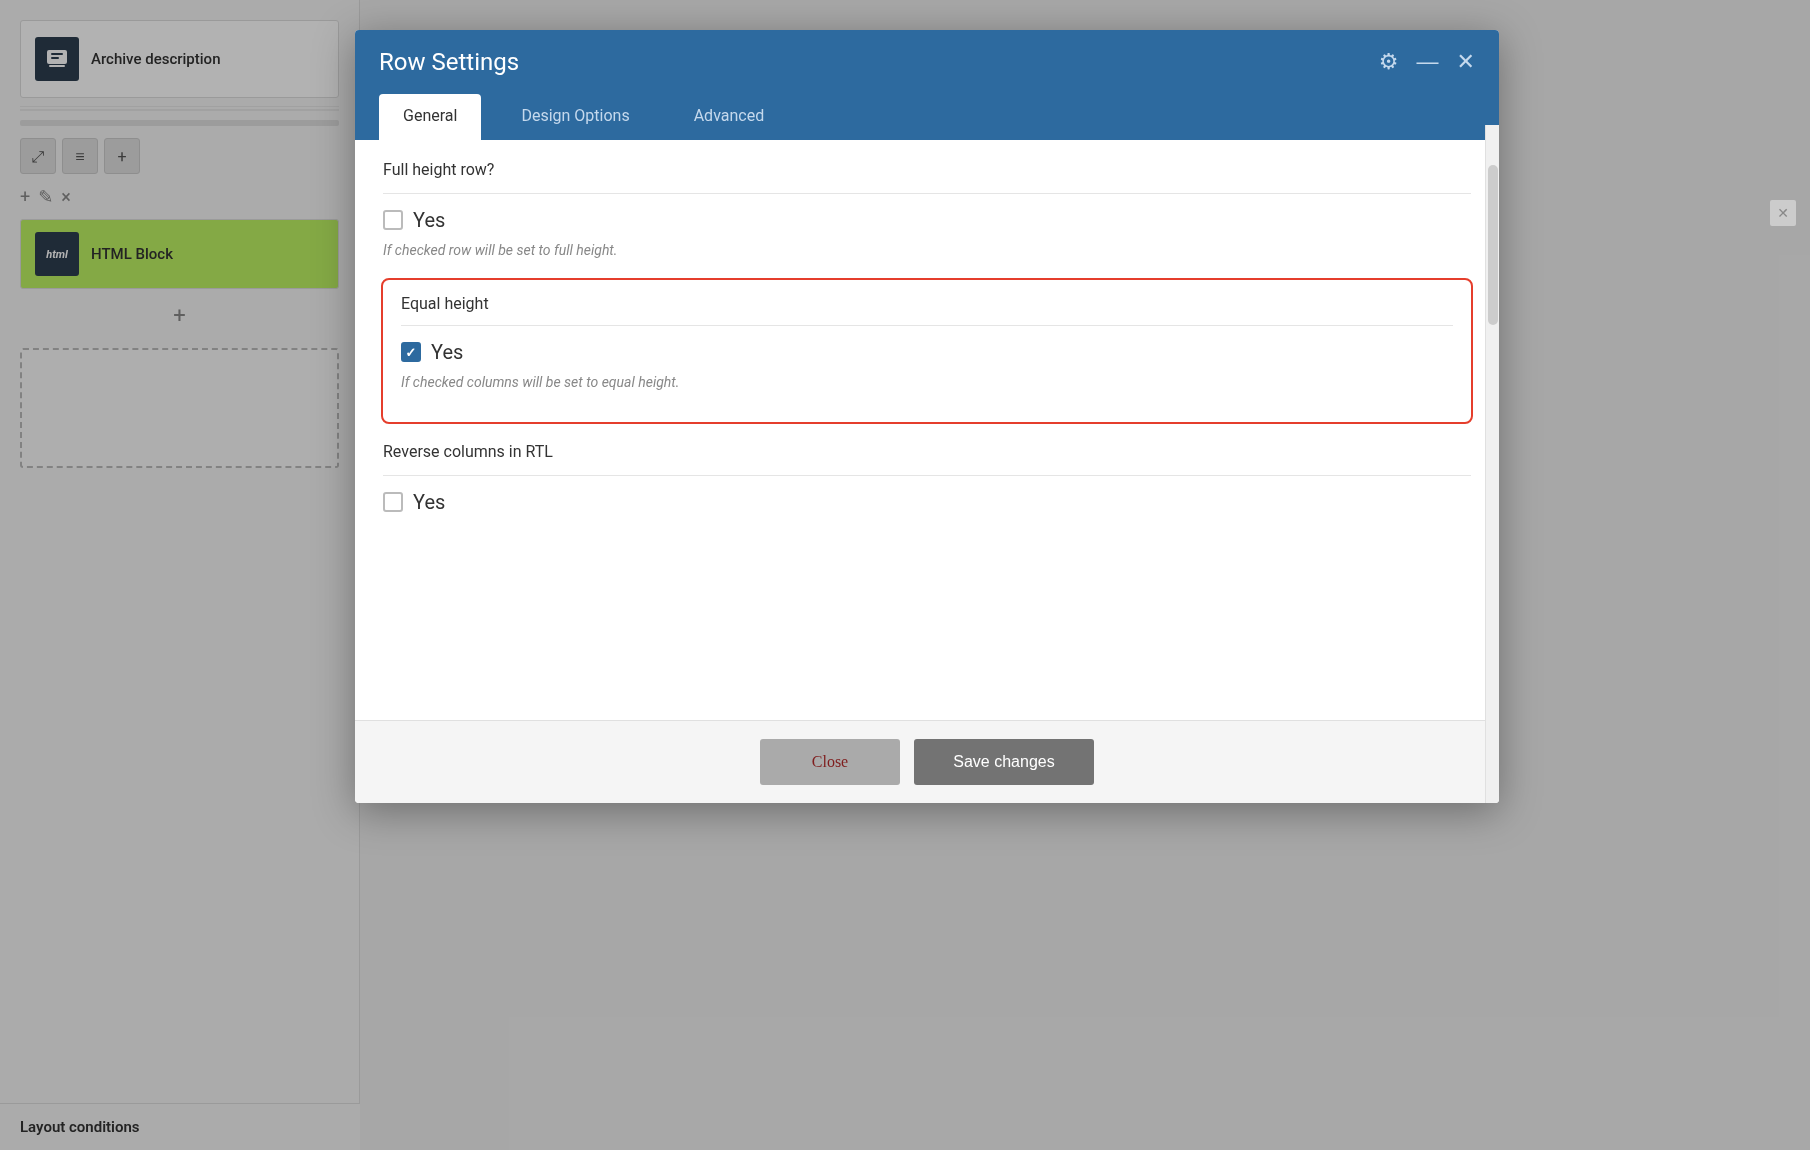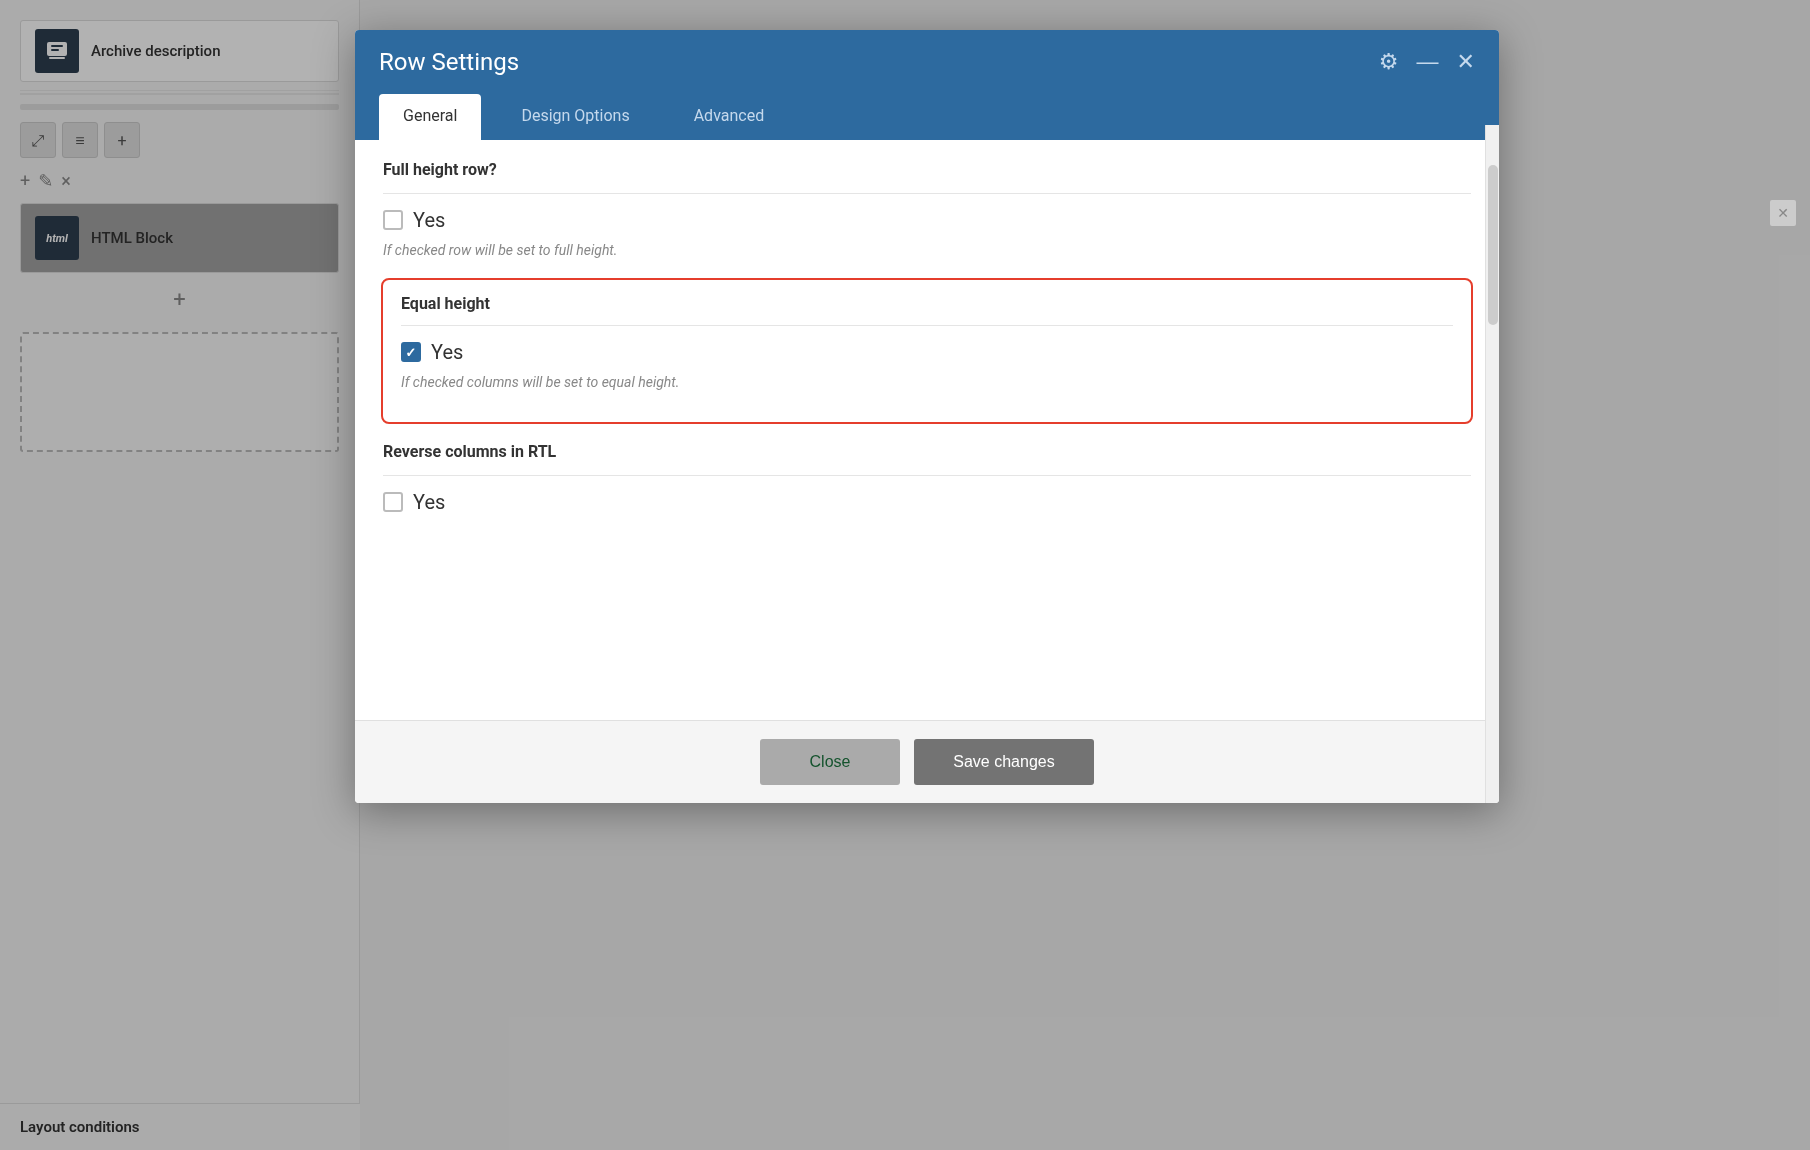--- a/index.html
+++ b/index.html
@@ -37,7 +37,7 @@
       background: #fff;
       border: 1px solid #ddd;
       margin: 20px 20px 8px 20px;
-      padding: 8px 14px;
+      padding: 16px 14px;
       border-radius: 3px;
     }
 

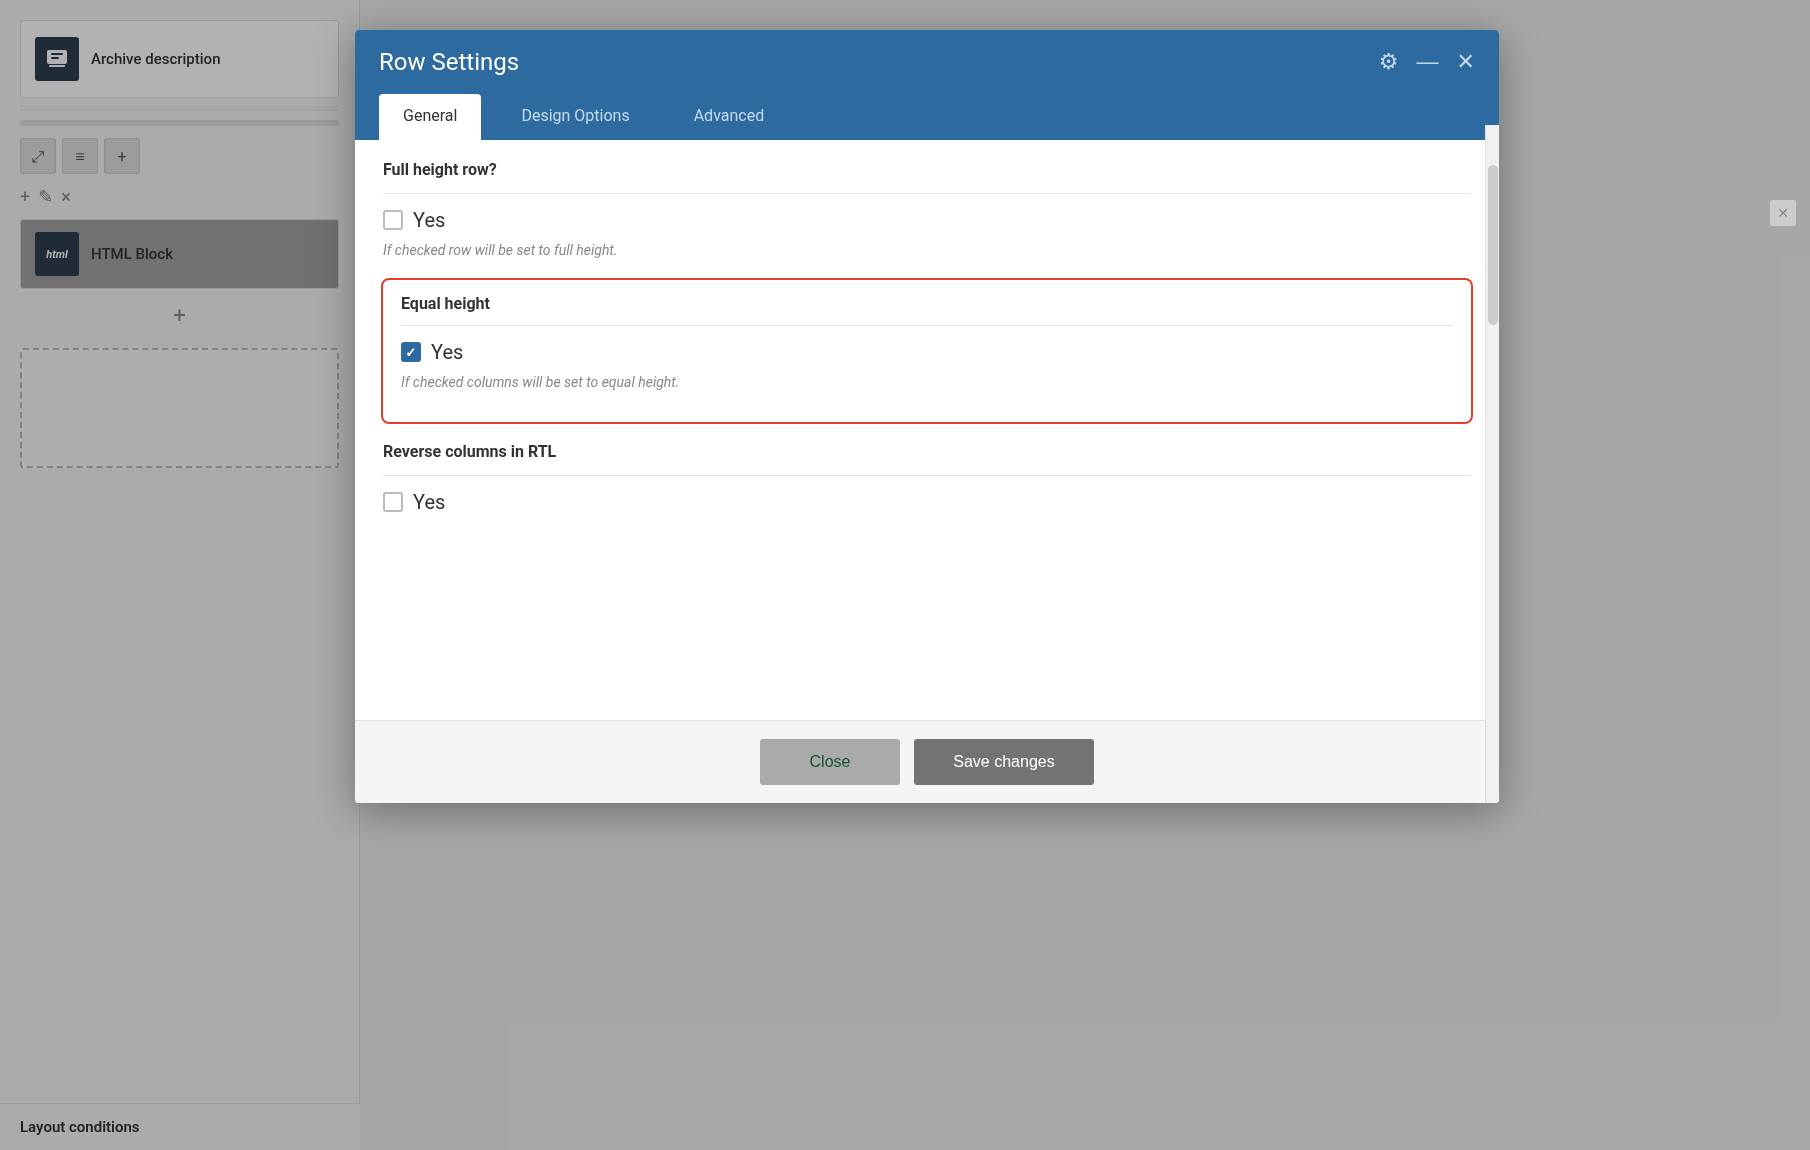--- a/index.html
+++ b/index.html
@@ -246,7 +246,7 @@
 
     .section-title {
       font-size: 16px;
-      font-weight: 700;
+      font-weight: 400;
       color: #333;
       margin-bottom: 14px;
     }

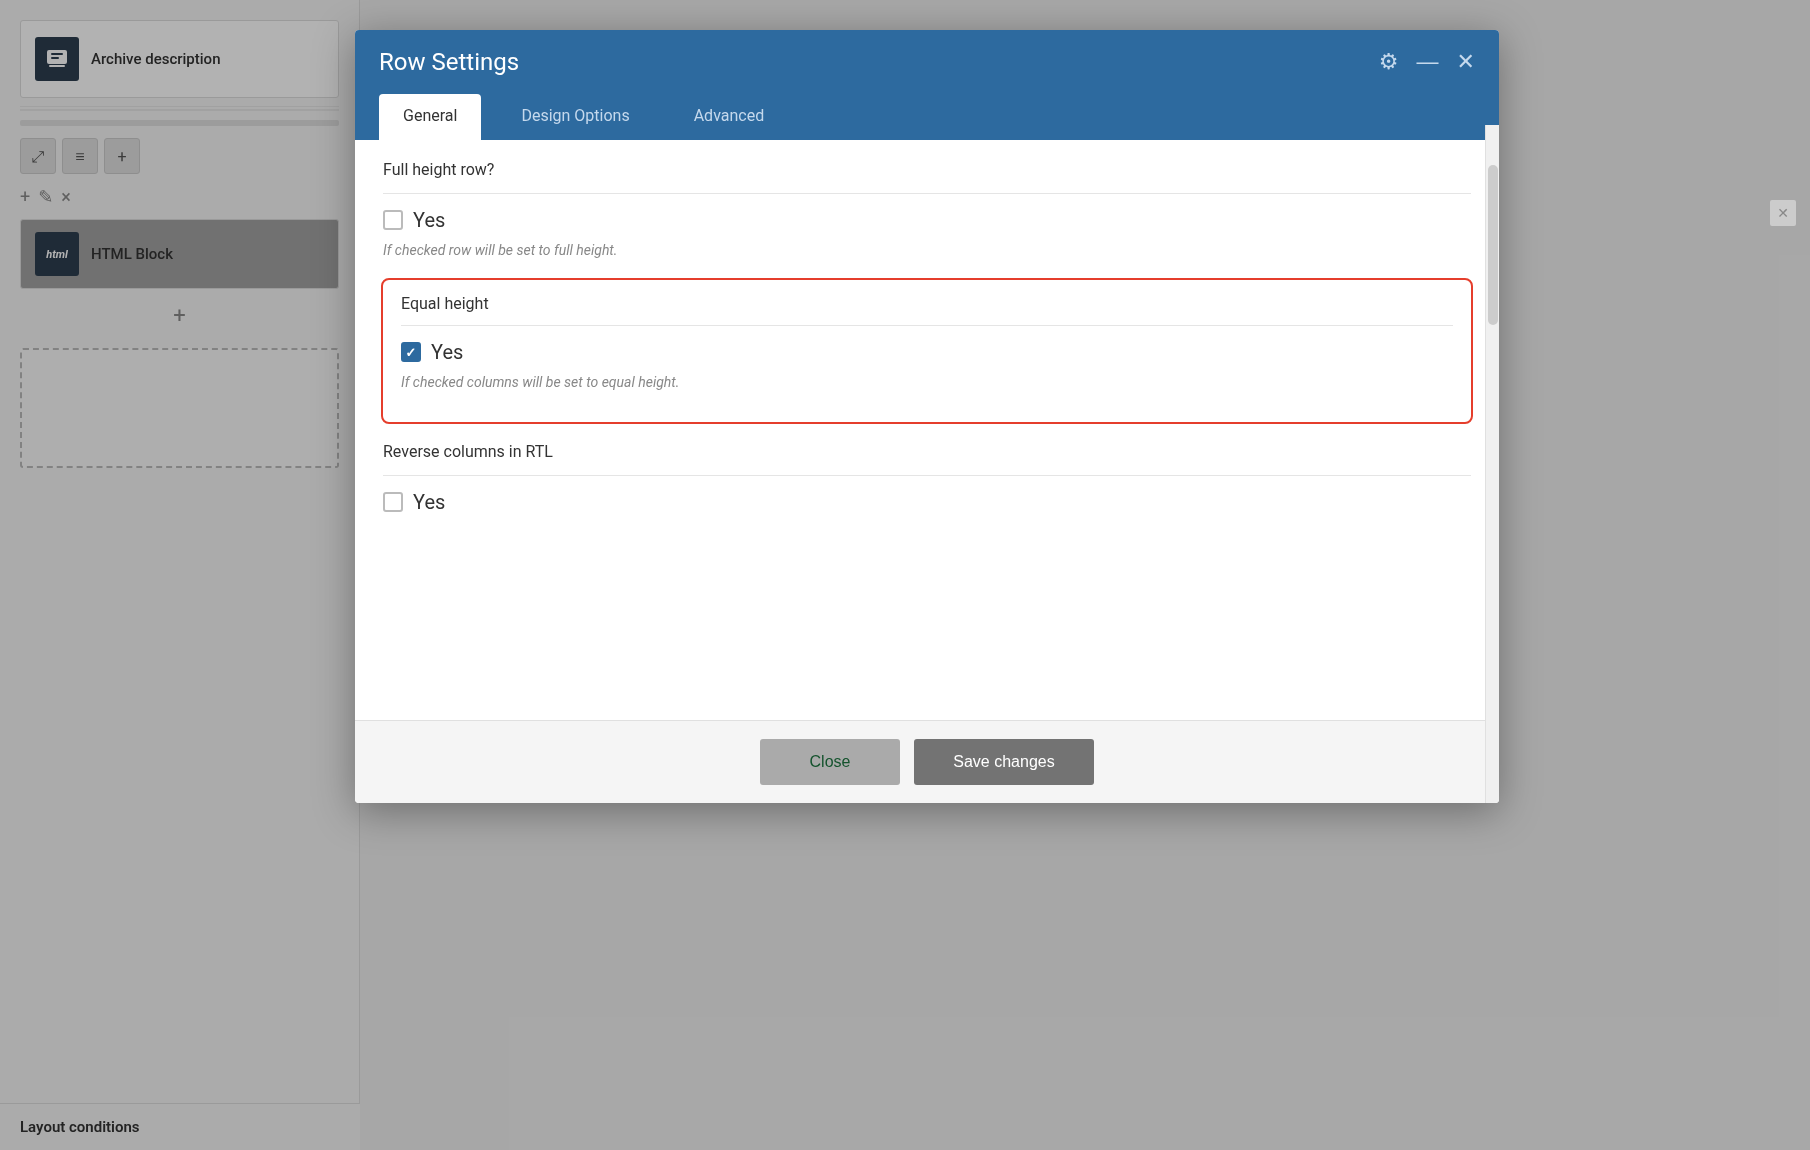--- a/index.html
+++ b/index.html
@@ -106,7 +106,7 @@
     .html-block {
       display: flex;
       align-items: center;
-      background: #a3a3a3;
+      background: #bef264;
       border: 1px solid #ddd;
       margin: 8px 20px;
       padding: 12px 14px;

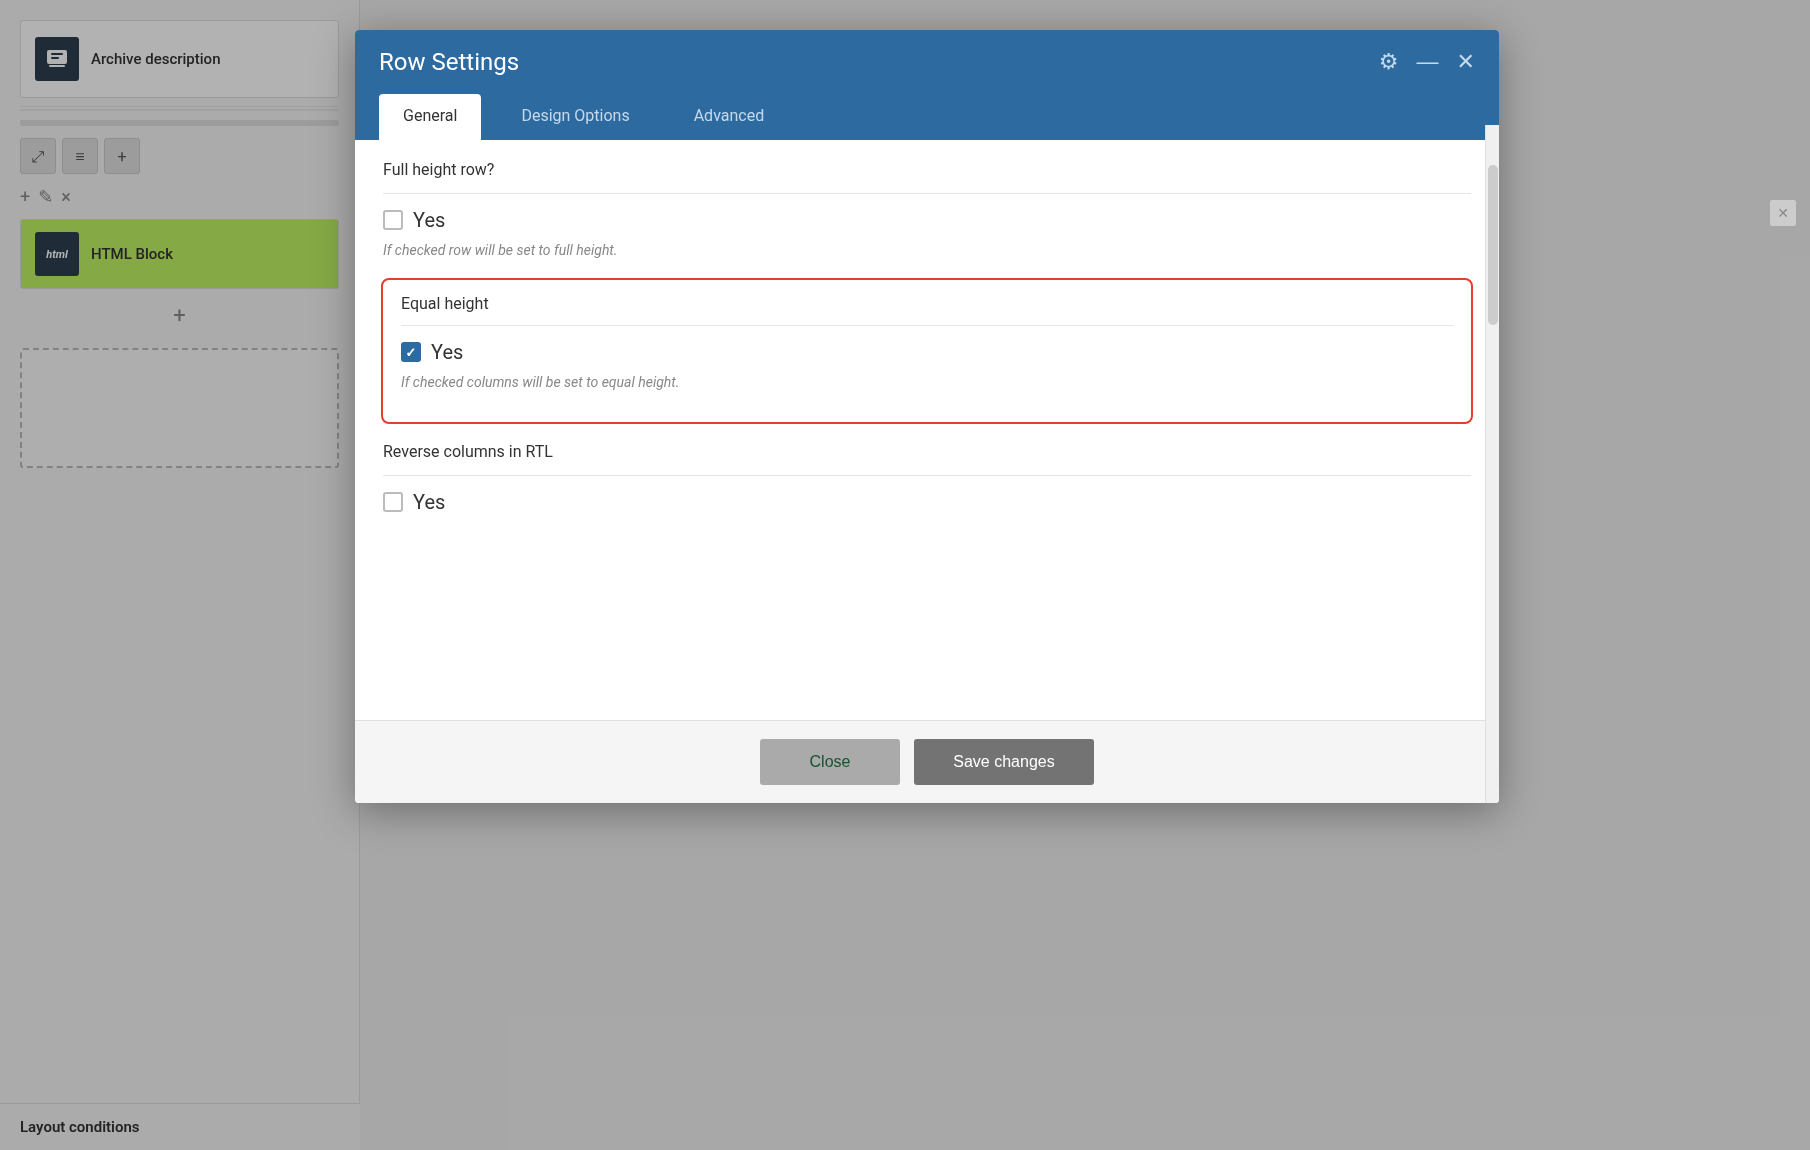--- a/index.html
+++ b/index.html
@@ -329,12 +329,13 @@
     .btn-close {
       padding: 14px 40px;
       background: #aaa;
-      color: #14532d;
+      color: #7f1d1d;
       border: none;
       border-radius: 3px;
       font-size: 16px;
       cursor: pointer;
       min-width: 140px;
+      font-family: Liberation Serif, serif;
     }
 
     .btn-save {

